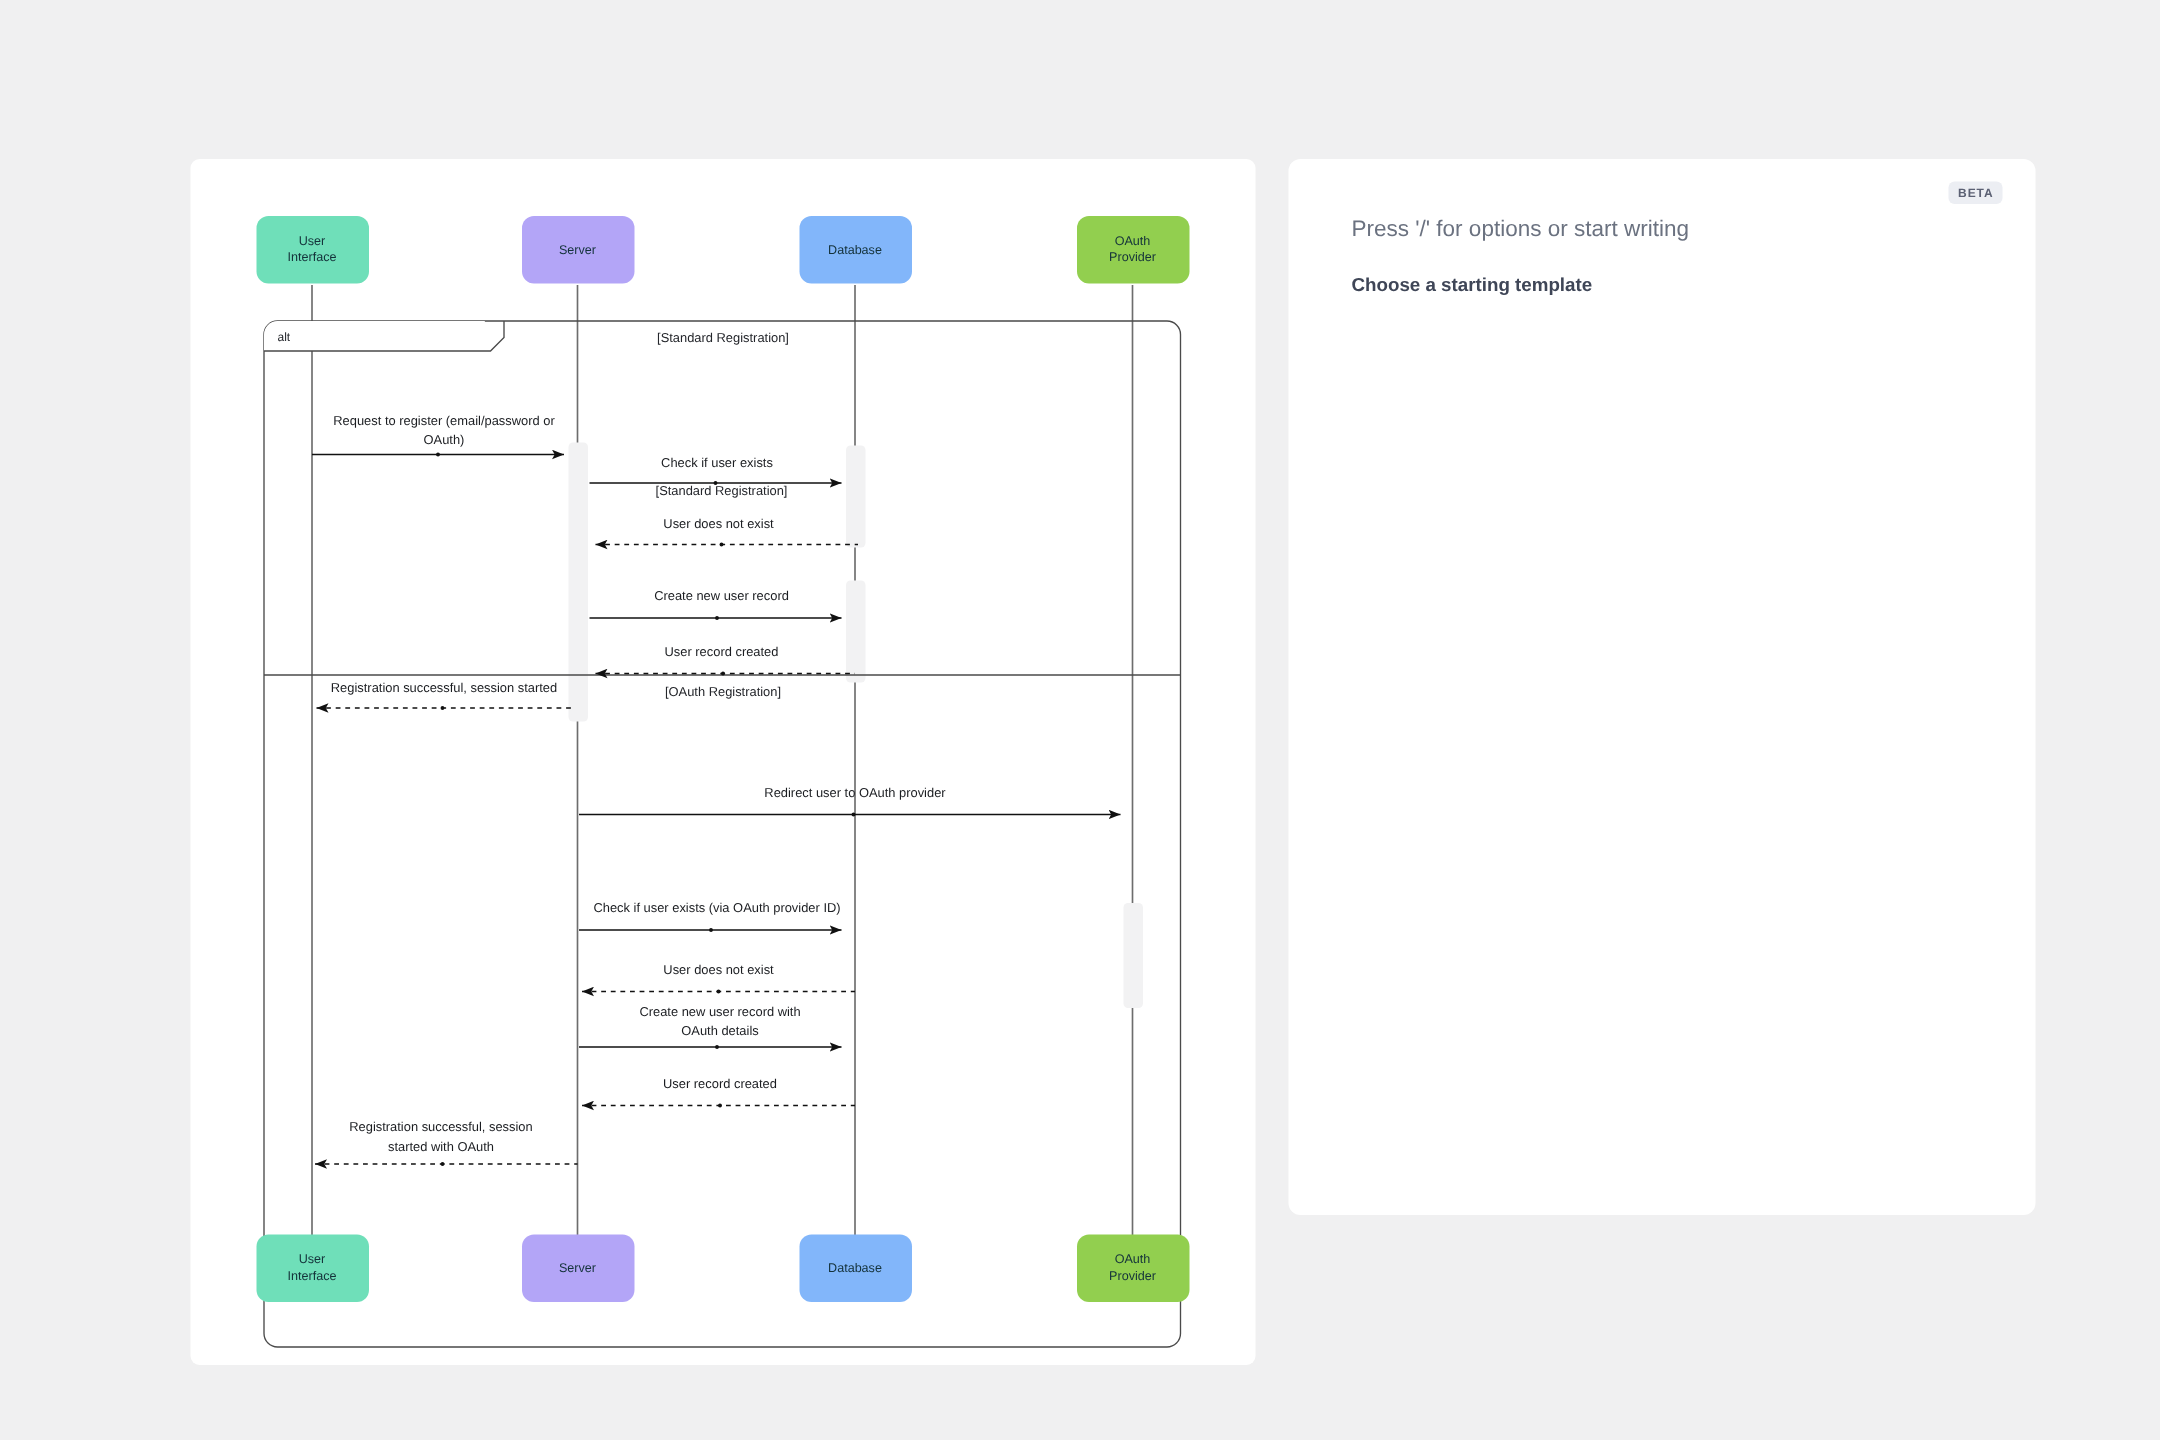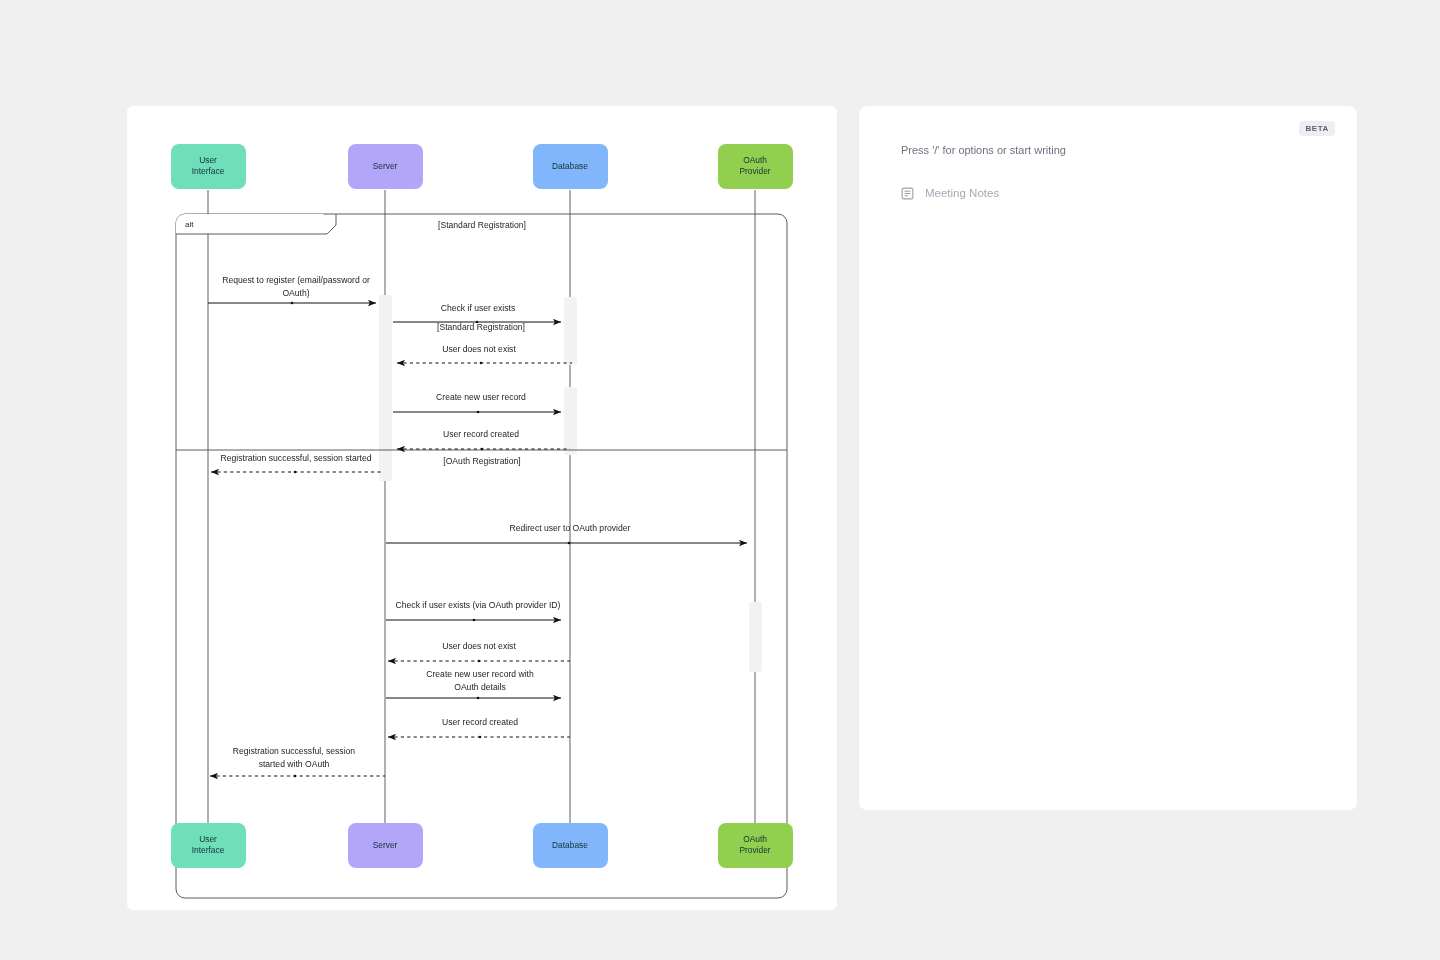--- a/index.html
+++ b/index.html
@@ -36,7 +36,7 @@
     letter-spacing:-.3px;margin:0 0 9px 0;line-height:1.1;
   }
   .doc-hint{
-    font-size:11px;color:#6b7280;margin:0 0 22px 0;
+    font-size:15px;color:#6b7280;margin:0 0 22px 0;
   }
   .doc-section-title{
     font-size:12.5px;font-weight:bold;color:#3f4657;margin:0 0 12px 0;

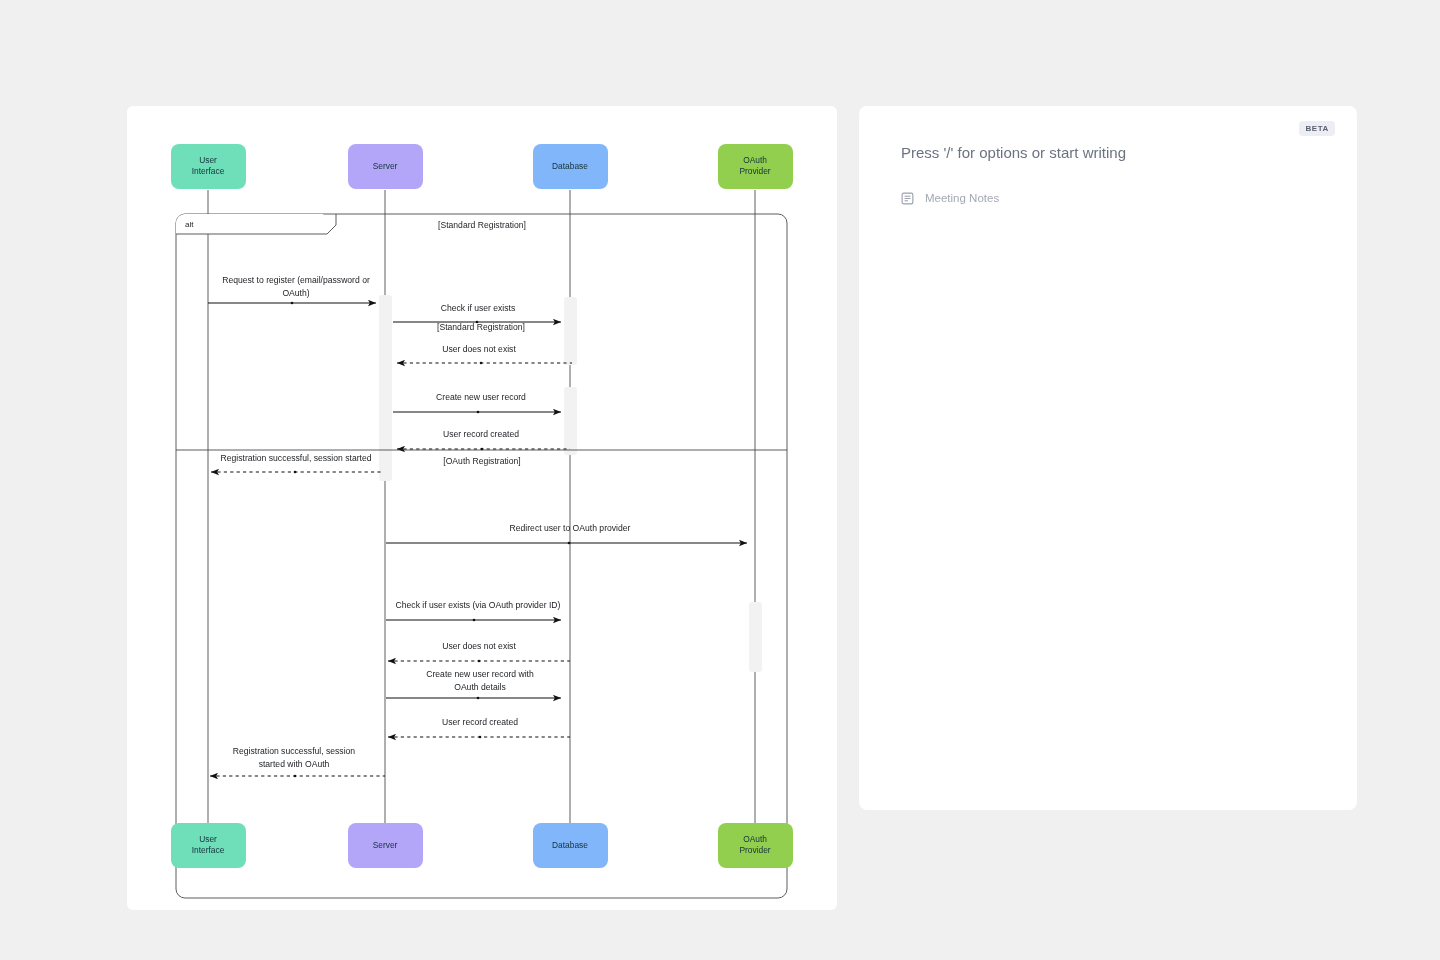--- a/index.html
+++ b/index.html
@@ -186,6 +186,7 @@
     <div class="doc-body">
       <p class="doc-hint">Press '/' for options or start writing</p>
 
+      <div class="doc-section-title">Choose a starting template</div>
 
       <ul class="tpl-list">
         <li class="tpl-item">

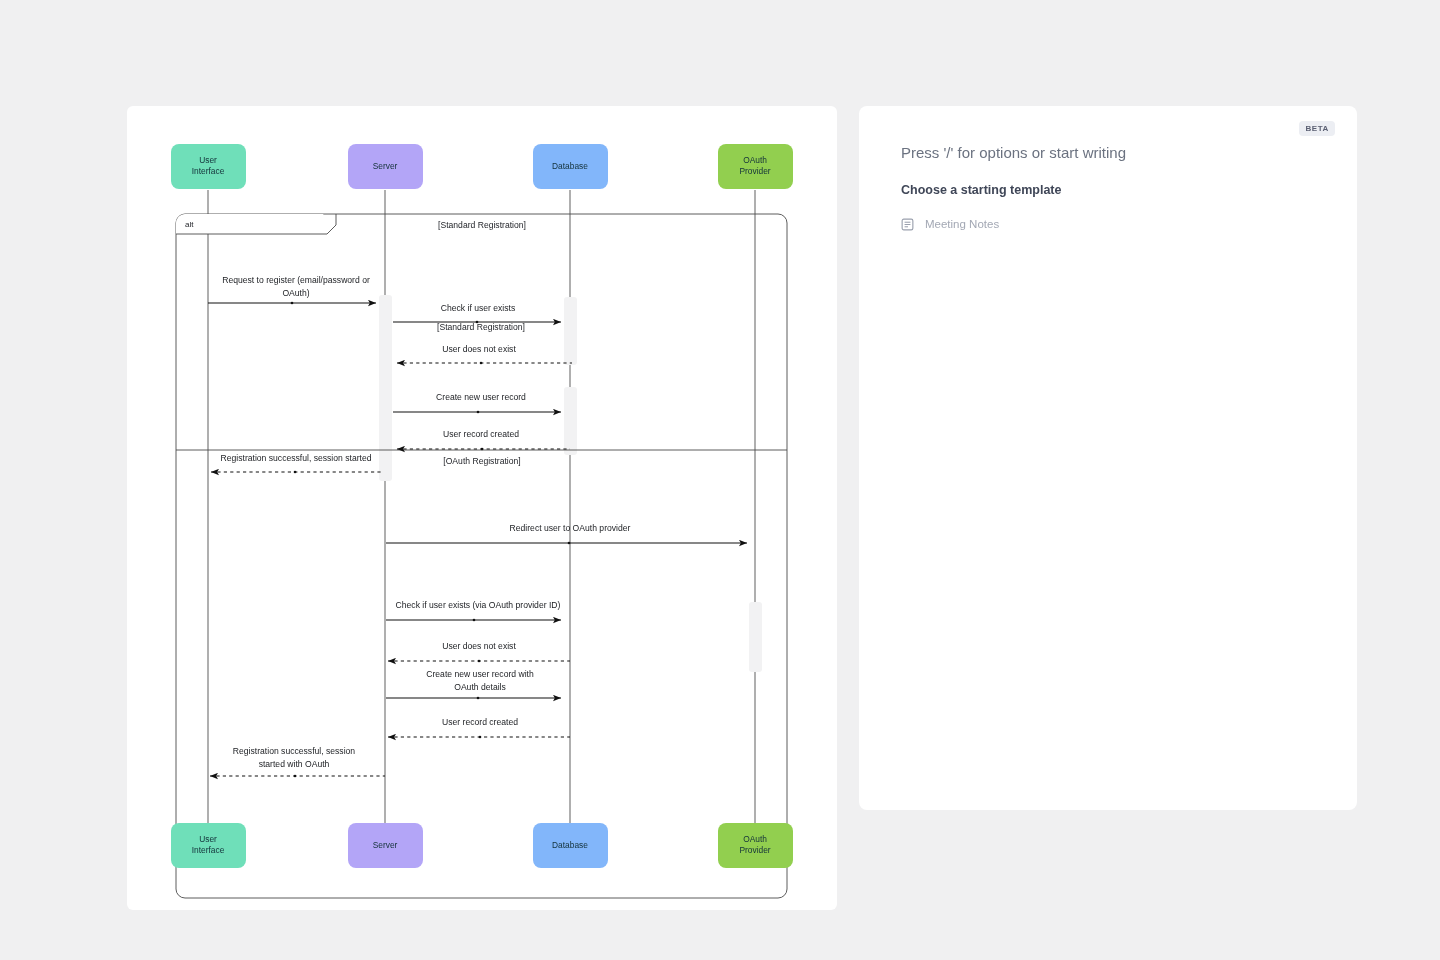--- a/index.html
+++ b/index.html
@@ -189,15 +189,6 @@
       <div class="doc-section-title">Choose a starting template</div>
 
       <ul class="tpl-list">
-        <li class="tpl-item">
-          <svg class="tpl-icon" viewBox="0 0 16 16" fill="none">
-            <rect x="1.4" y="1.4" width="13.2" height="13.2" rx="2" stroke="currentColor" stroke-width="1.4"></rect>
-            <line x1="4.4" y1="5.2" x2="11.6" y2="5.2" stroke="currentColor" stroke-width="1.3"></line>
-            <line x1="4.4" y1="8" x2="11.6" y2="8" stroke="currentColor" stroke-width="1.3"></line>
-            <line x1="4.4" y1="10.8" x2="8.6" y2="10.8" stroke="currentColor" stroke-width="1.3"></line>
-          </svg>
-          <span class="tpl-label">Meeting Notes</span>
-        </li>
       </ul>
     </div>
   </div>

